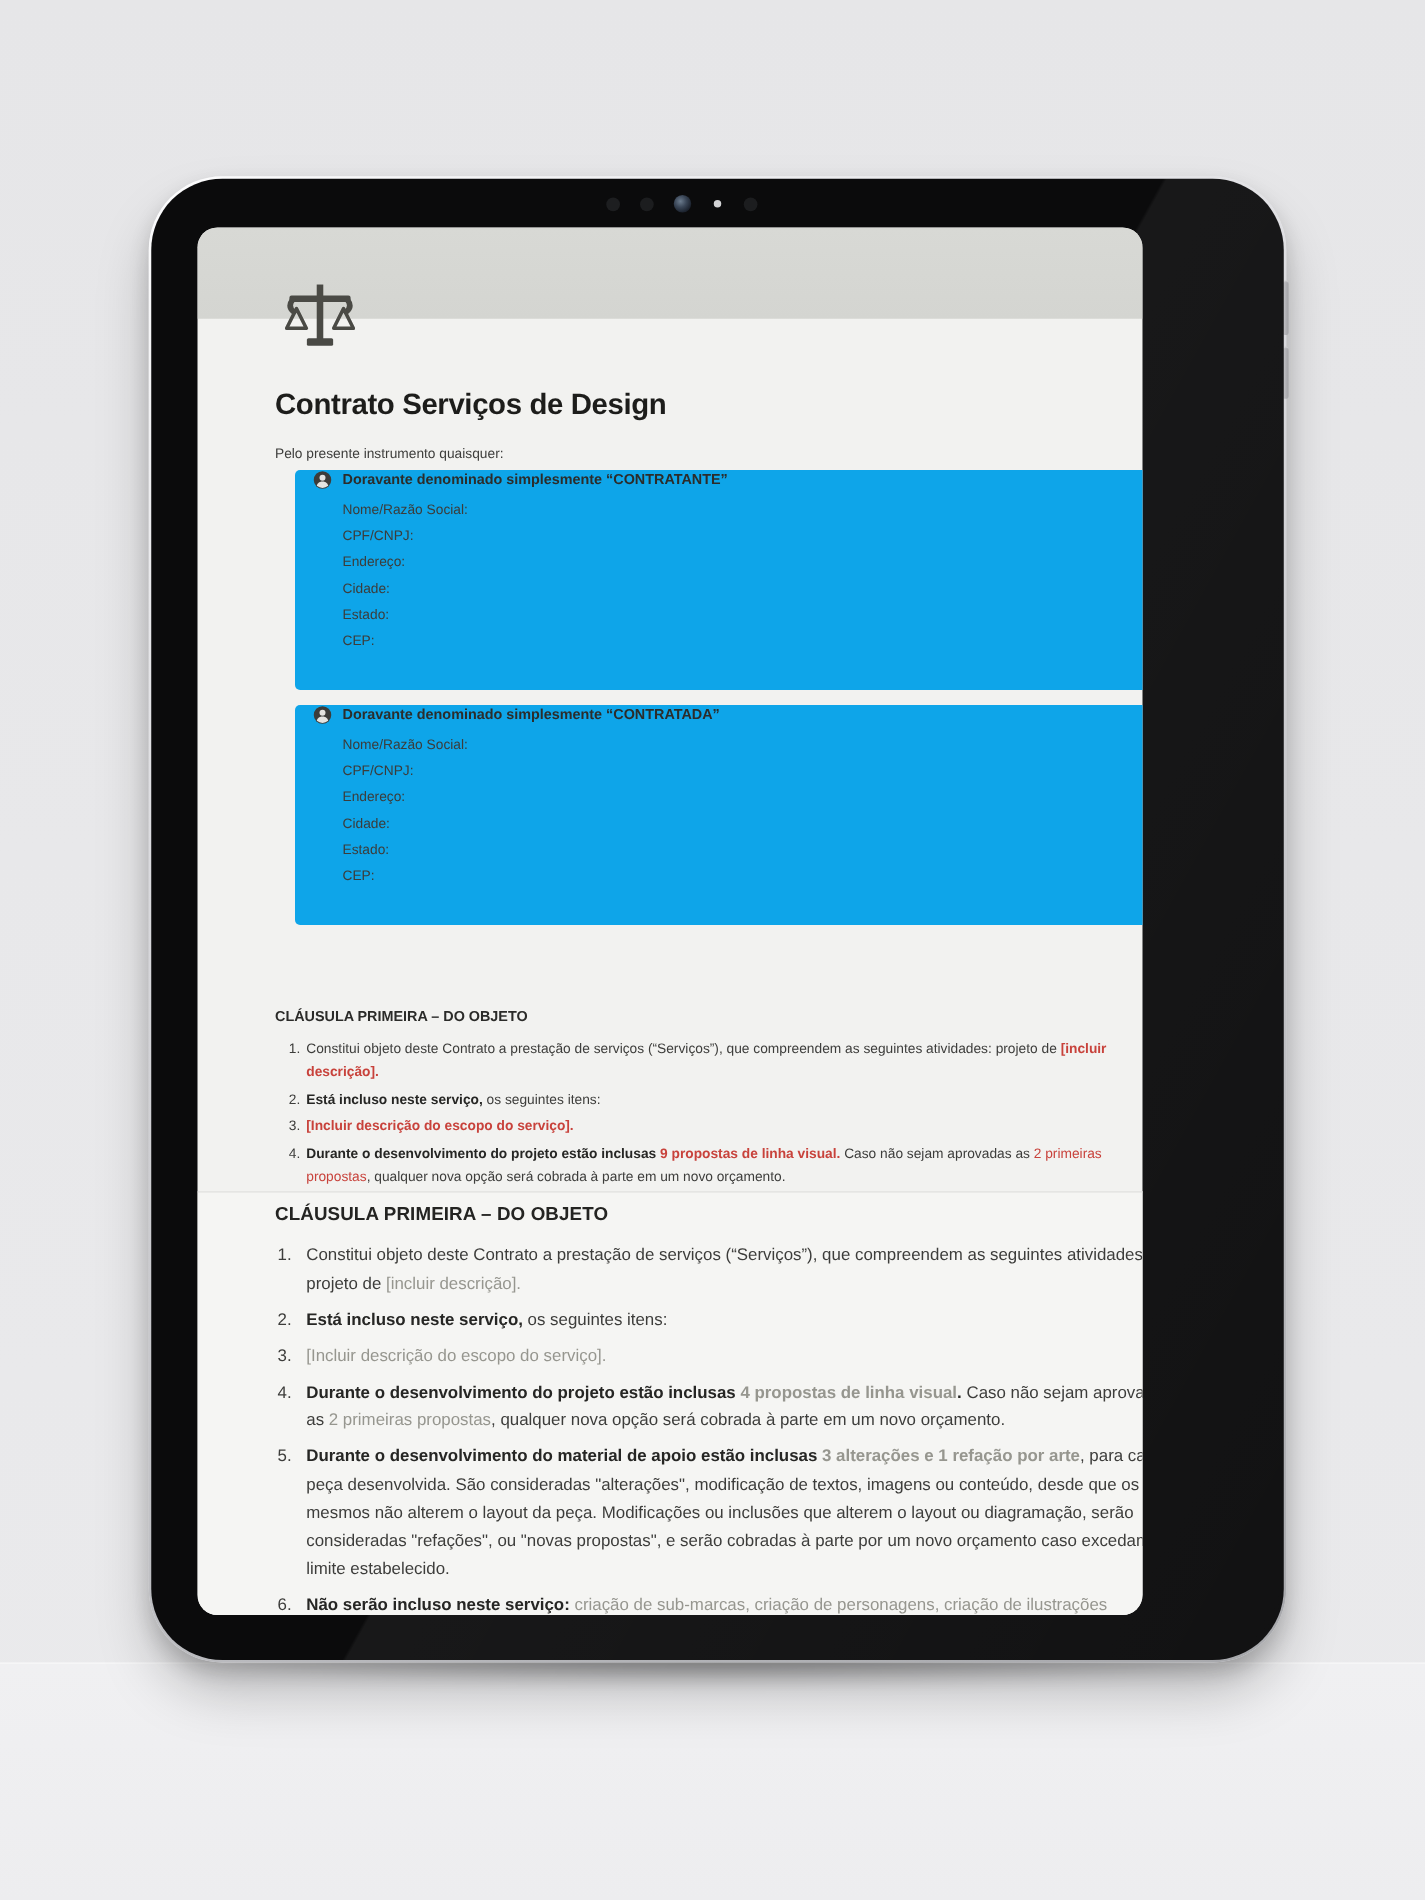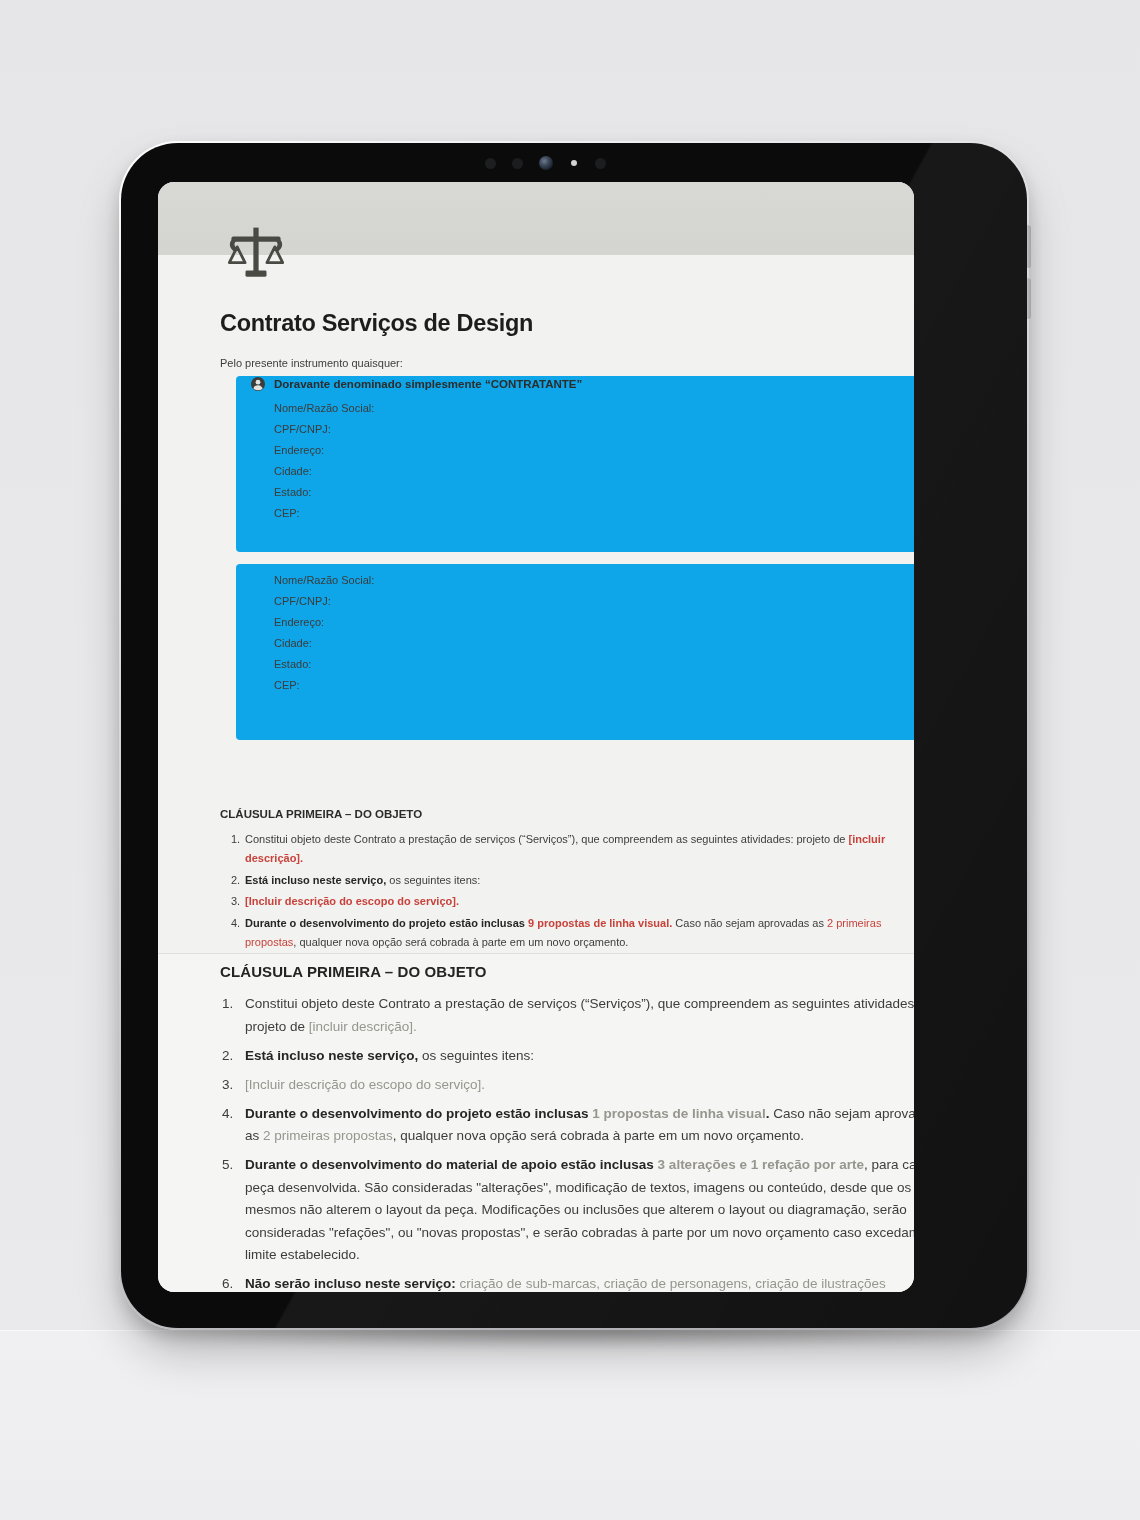--- a/index.html
+++ b/index.html
@@ -164,6 +164,16 @@
     </div>
 
     <div class="pbox second">
+      <div class="pbox-head">
+        <span class="picon">
+          <svg viewBox="0 0 24 24" width="16" height="16">
+            <circle cx="12" cy="12" r="10.5" fill="#3c3c3a"></circle>
+            <circle cx="12" cy="9.3" r="3.6" fill="#e4e4e1"></circle>
+            <path d="M12 13.8 c-4.4 0 -6.4 2.9 -6.8 5.2 a10.5 10.5 0 0 0 13.6 0 C18.4 16.7 16.4 13.8 12 13.8 Z" fill="#e4e4e1"></path>
+          </svg>
+        </span>
+        <span class="phead-t">Doravante denominado simplesmente “CONTRATADA”</span>
+      </div>
       <div class="pfields">
           <div class="field-line">Nome/Razão Social:</div>
           <div class="field-line">CPF/CNPJ:</div>

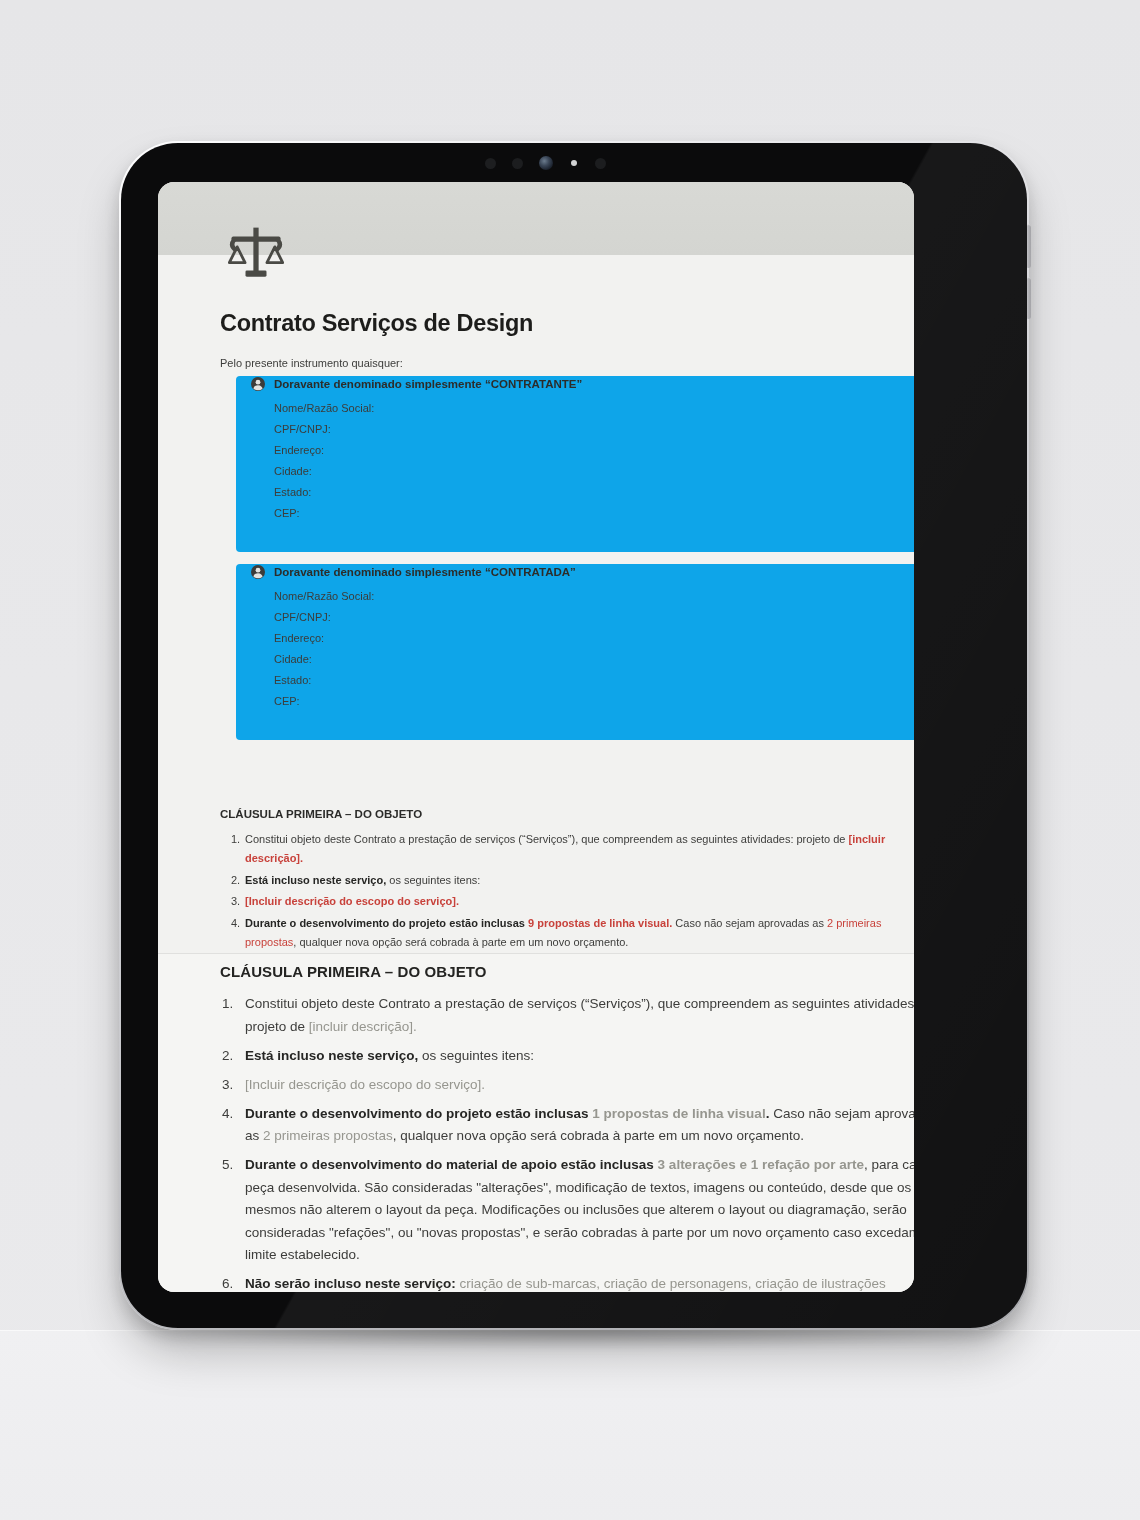--- a/index.html
+++ b/index.html
@@ -222,7 +222,7 @@
           </div>
           <div class="oli">
             <span class="num">4.</span>
-            <span class="txt"><span class="s-b">Durante o desenvolvimento do projeto estão inclusas </span><span class="s-gb">1 propostas de linha visual</span><span class="s-b">.</span><span class="s-p"> Caso não sejam aprovadas as </span><span class="s-g">2 primeiras propostas</span><span class="s-p">, qualquer nova opção será cobrada à parte em um novo orçamento.</span></span>
+            <span class="txt"><span class="s-b">Durante o desenvolvimento do projeto estão inclusas </span><span class="s-gb">4 propostas de linha visual</span><span class="s-b">.</span><span class="s-p"> Caso não sejam aprovadas as </span><span class="s-g">2 primeiras propostas</span><span class="s-p">, qualquer nova opção será cobrada à parte em um novo orçamento.</span></span>
           </div>
           <div class="oli">
             <span class="num">5.</span>

